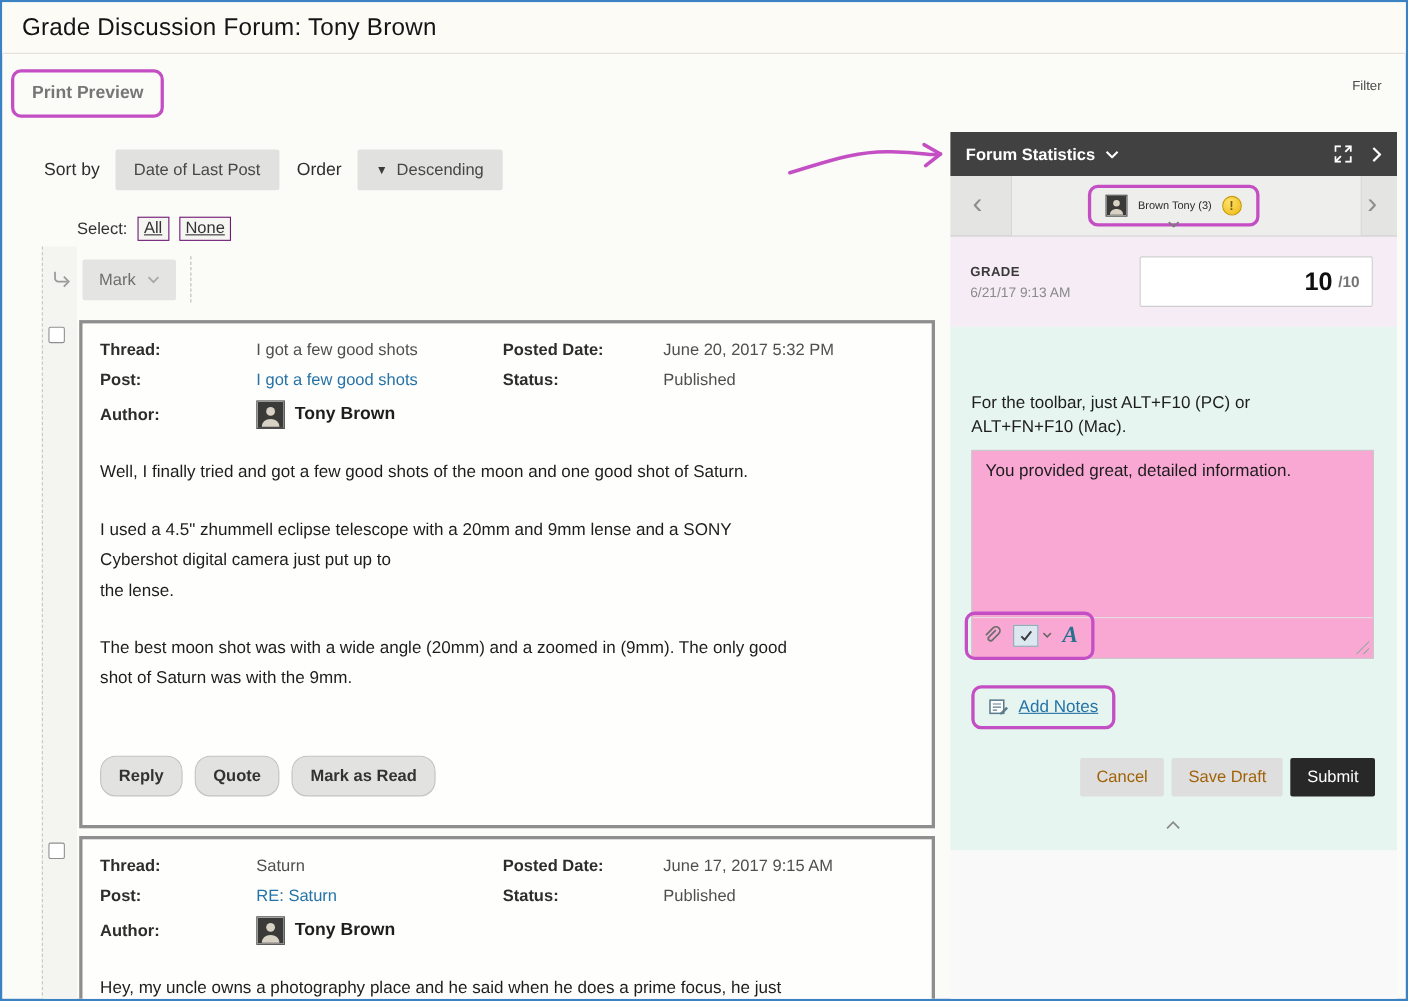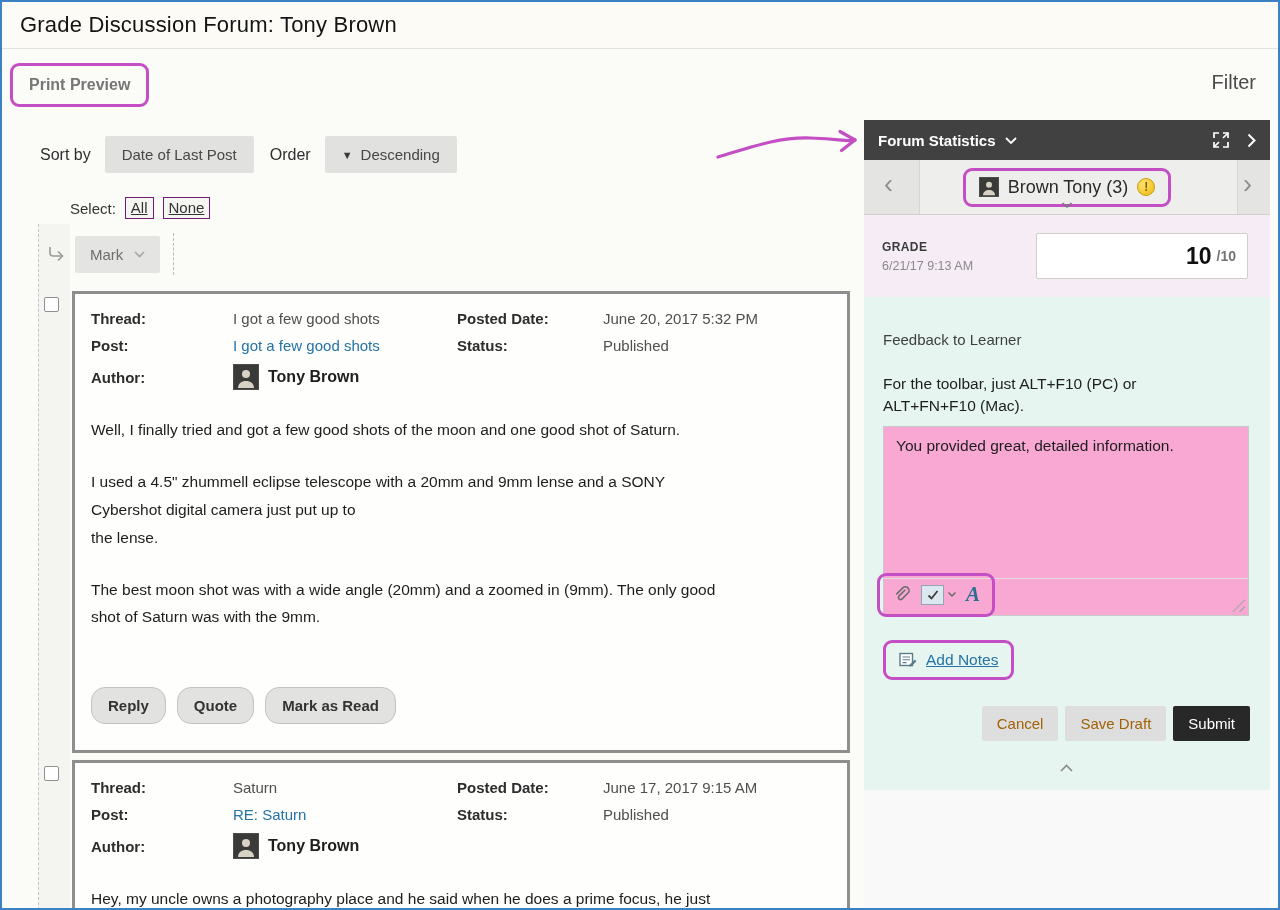--- a/index.html
+++ b/index.html
@@ -11,7 +11,7 @@
   .titlebar h1 { font-size:22px; font-weight:500; color:#141414; letter-spacing:.2px; }
   .subheader { position:relative; height:60px; }
   .print-preview { position:absolute; left:8px; top:14px; border:3px solid #c44fc4; border-radius:9px; background:transparent; padding:10px 16px; font-size:16px; font-weight:bold; color:#767676; cursor:pointer; font-family:inherit; }
-  .filter { position:absolute; right:22px; top:22px; font-size:20px; color:#4a4a4a; cursor:pointer; }
+  .filter { position:absolute; right:22px; top:22px; font-size:12px; color:#4a4a4a; cursor:pointer; }
 
   
   .forum-list { position:absolute; left:12px; top:118px; width:836px; height:788px; }

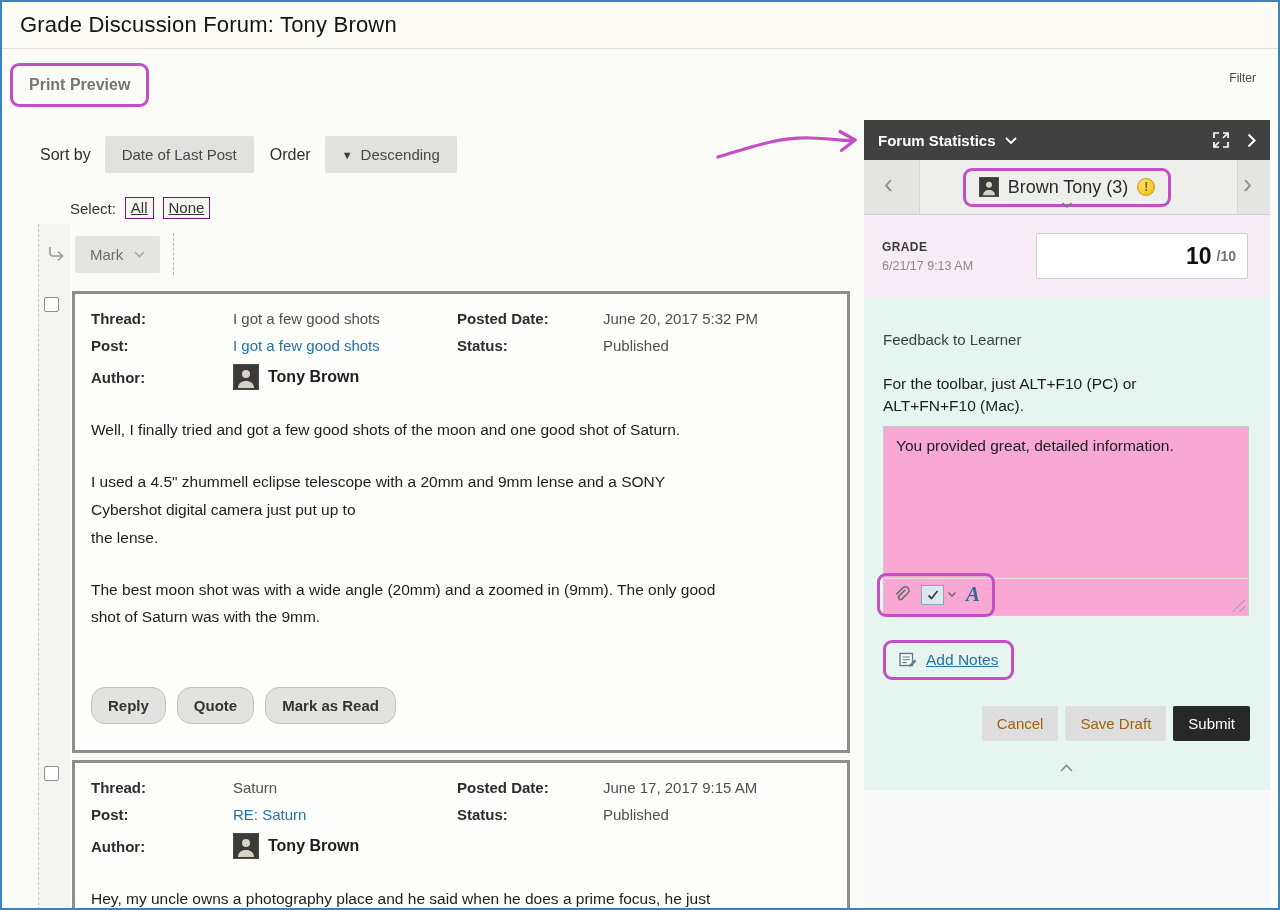--- a/index.html
+++ b/index.html
@@ -63,7 +63,7 @@
   .nav-chevron.next { right:18px; }
   .student-pill { position:relative; z-index:1; display:flex; align-items:center; gap:9px; border:3px solid #c44fc4; border-radius:9px; padding:6px 13px; cursor:pointer; }
   .avatar.small { width:20px; height:20px; }
-  .student-name { font-size:18px; color:#2b2b2b; }
+  .student-name { font-size:10px; color:#2b2b2b; }
   .ng-icon { width:18px; height:18px; border-radius:50%; background:radial-gradient(circle at 35% 30%, #ffe170, #ecb90c); border:1px solid #c79d08; color:#7a6200; font-weight:bold; font-size:12px; display:flex; align-items:center; justify-content:center; }
   .pill-caret { position:absolute; left:50%; bottom:2px; transform:translateX(-50%); z-index:2; cursor:pointer; }
 

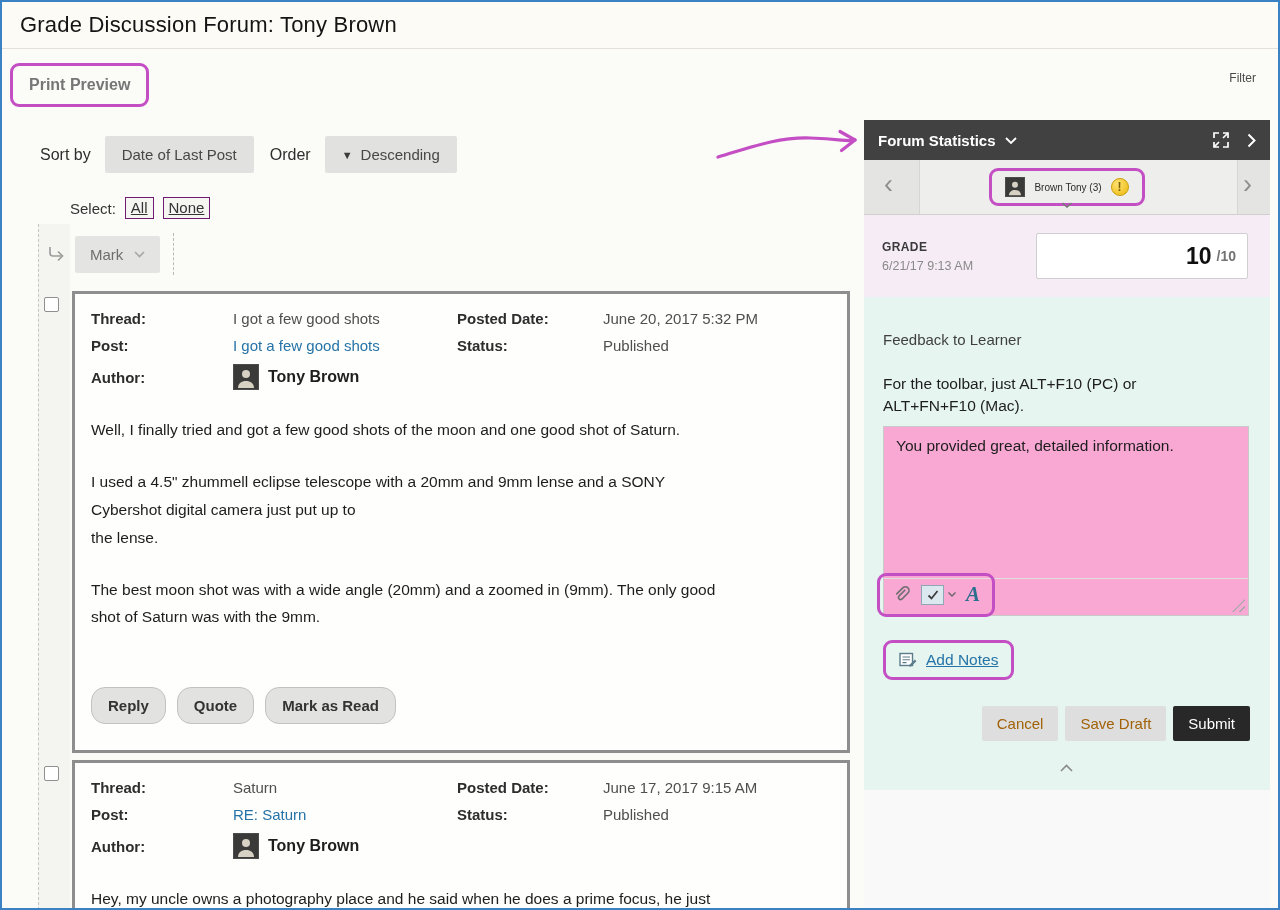--- a/index.html
+++ b/index.html
@@ -288,7 +288,6 @@
     </div>
 
     <div class="feedback-section">
-      <div class="fb-title">Feedback to Learner</div>
       <div class="fb-hint">For the toolbar, just ALT+F10 (PC) or ALT+FN+F10 (Mac).</div>
 
       <div class="editor">

